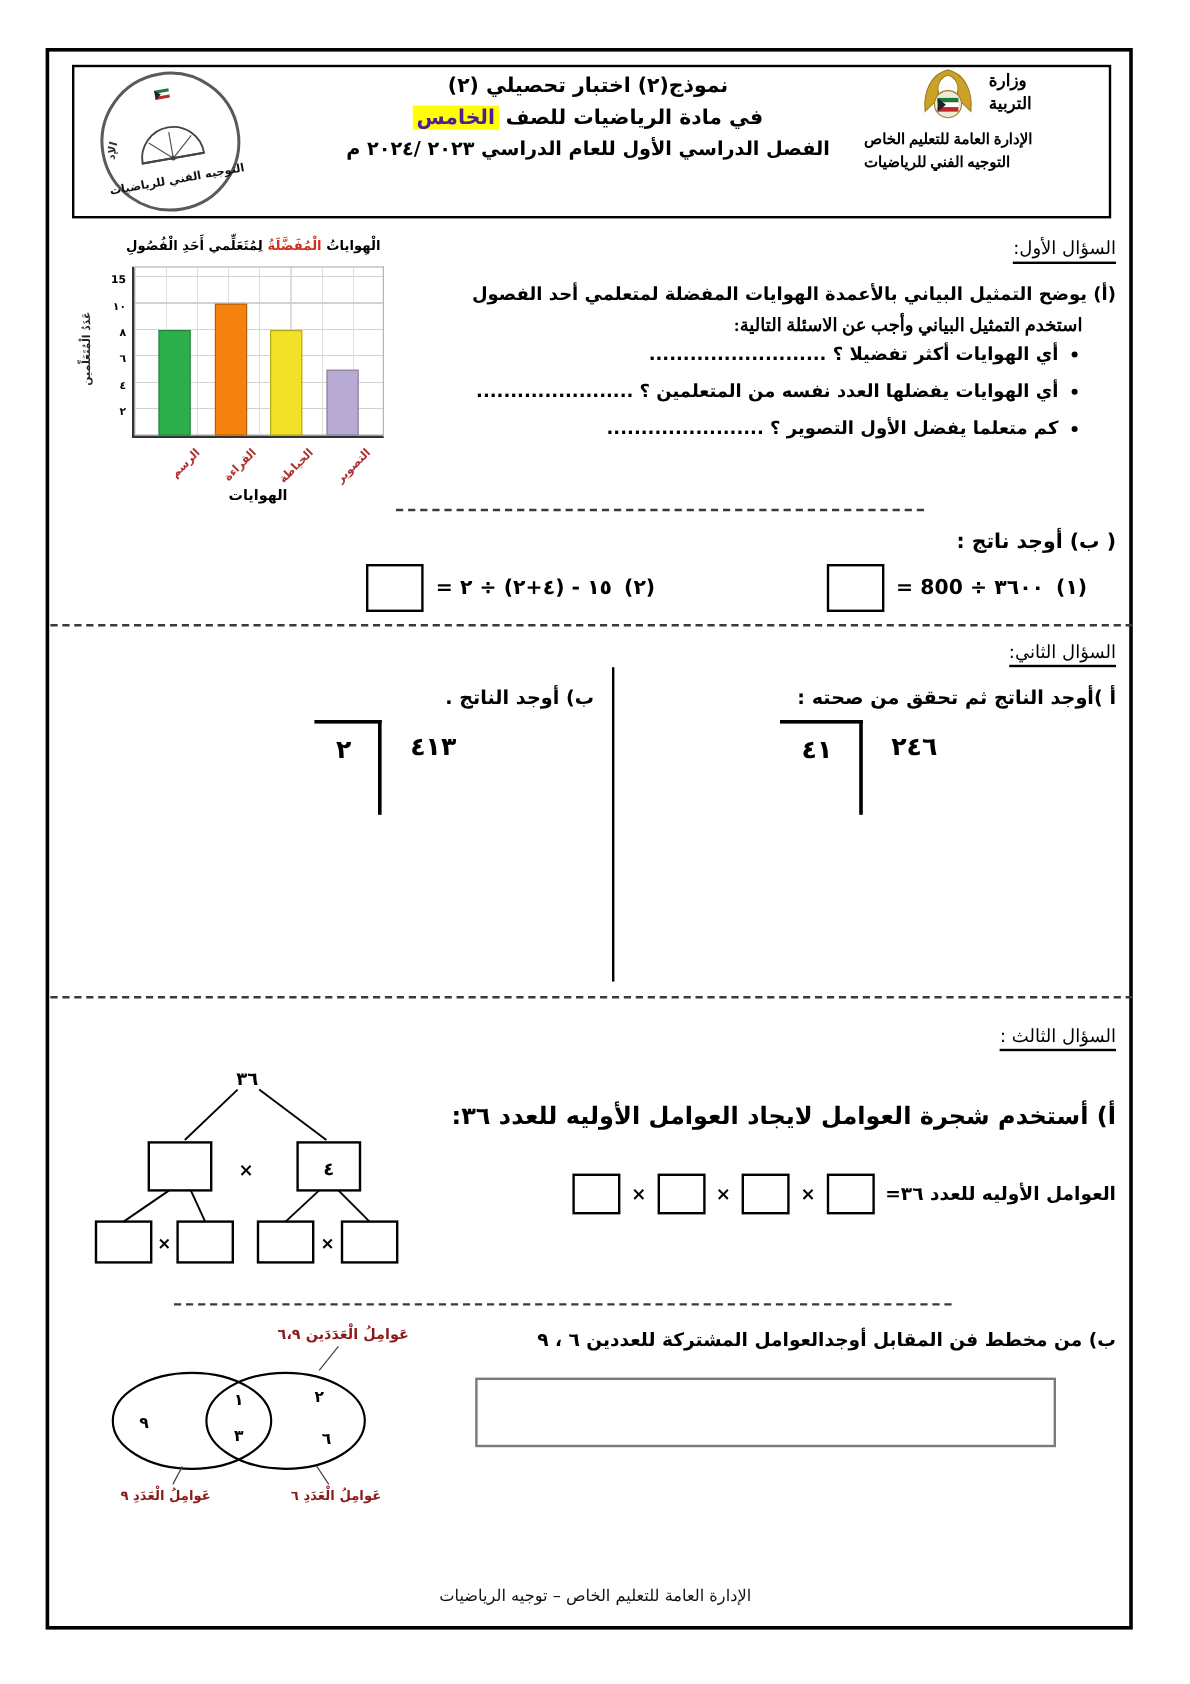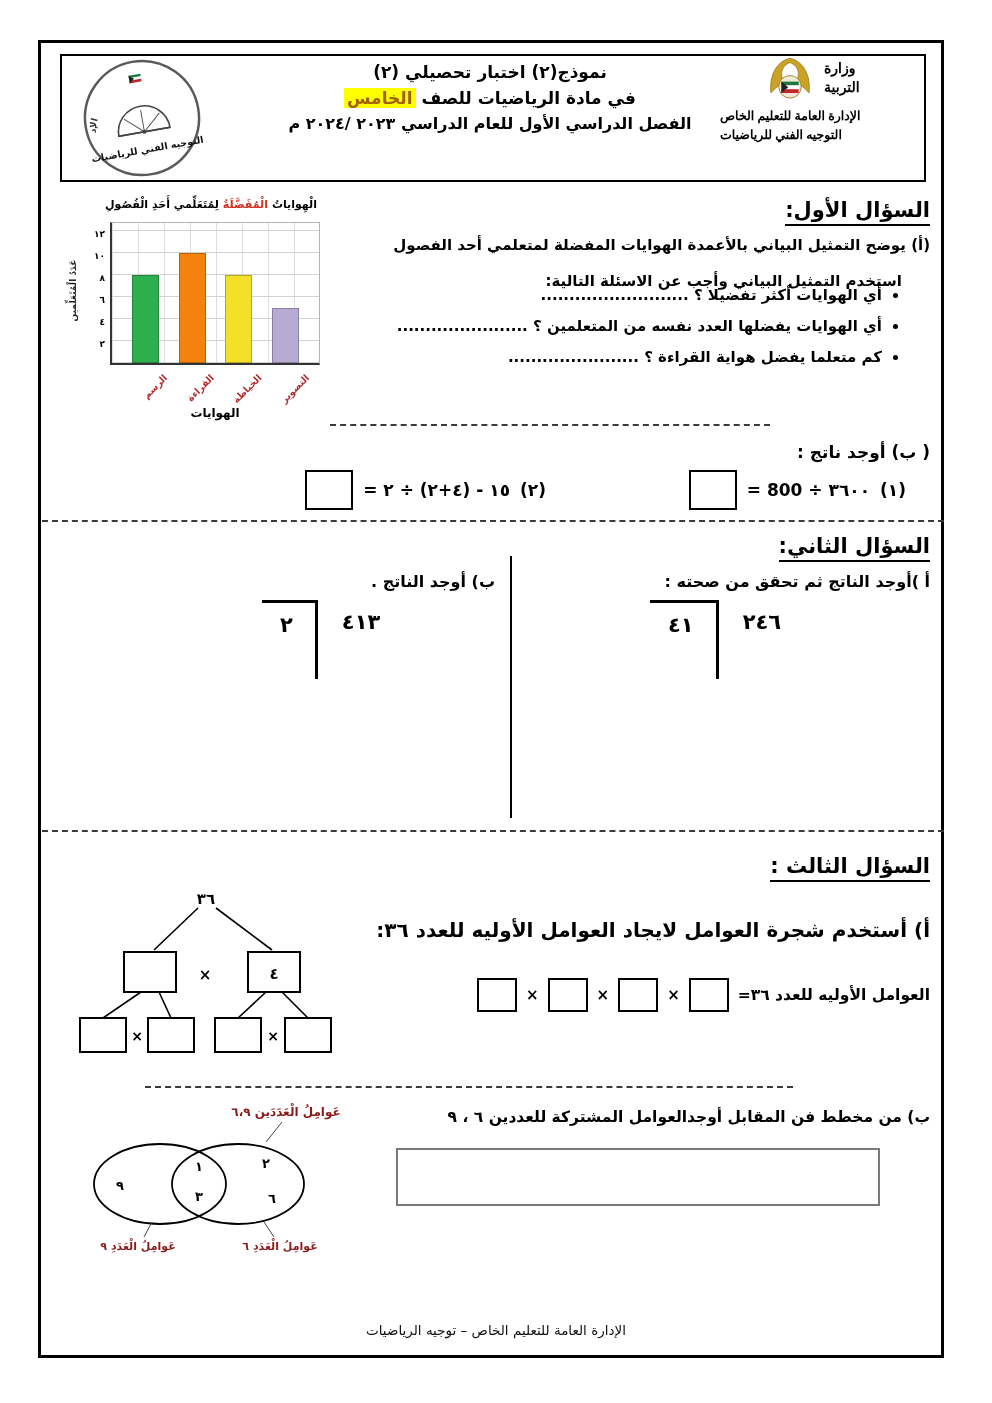--- a/index.html
+++ b/index.html
@@ -20,7 +20,7 @@
   .titles .t1 { font-size:17px; margin-bottom:6px; }
   .titles .t2 { font-size:17px; margin-bottom:6px; }
   .titles .t3 { font-size:16px; }
-  .hl { background:#ffff00; color:#a16207; padding:0 3px; }
+  .hl { background:#ffff00; color:#4c1d95; padding:0 3px; }
 
   
   .ministry { position:absolute; right:62px; top:53px; width:210px; text-align:left; font-weight:bold;font-family:Liberation Serif, serif; }

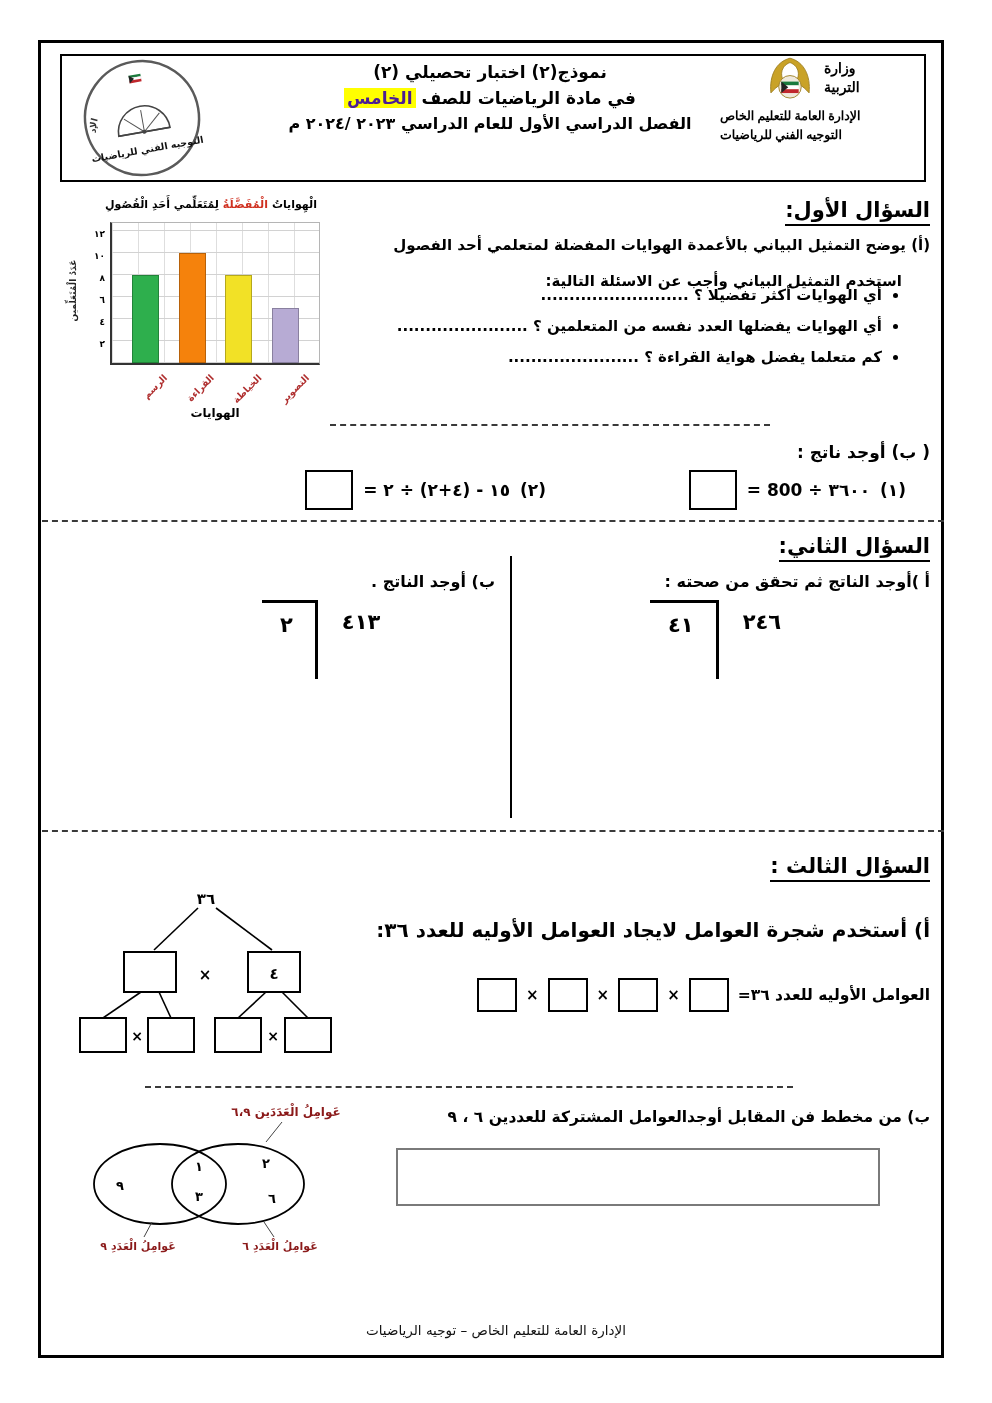--- a/index.html
+++ b/index.html
@@ -29,7 +29,7 @@
   .ministry .l2 { font-size:12.5px; margin-top:3px; white-space:nowrap; }
   .ministry .l3 { font-size:12.5px; margin-top:3px; white-space:nowrap; }
 
-  .qheading { position:absolute; font-weight:bold; font-size:21px; }
+  .qheading { position:absolute; font-weight:normal; font-size:15px; }
   .qheading span { border-bottom:2.5px solid #000; padding-bottom:2px; }
 
   .textline { position:absolute; font-weight:bold; font-size:15px; white-space:nowrap; }

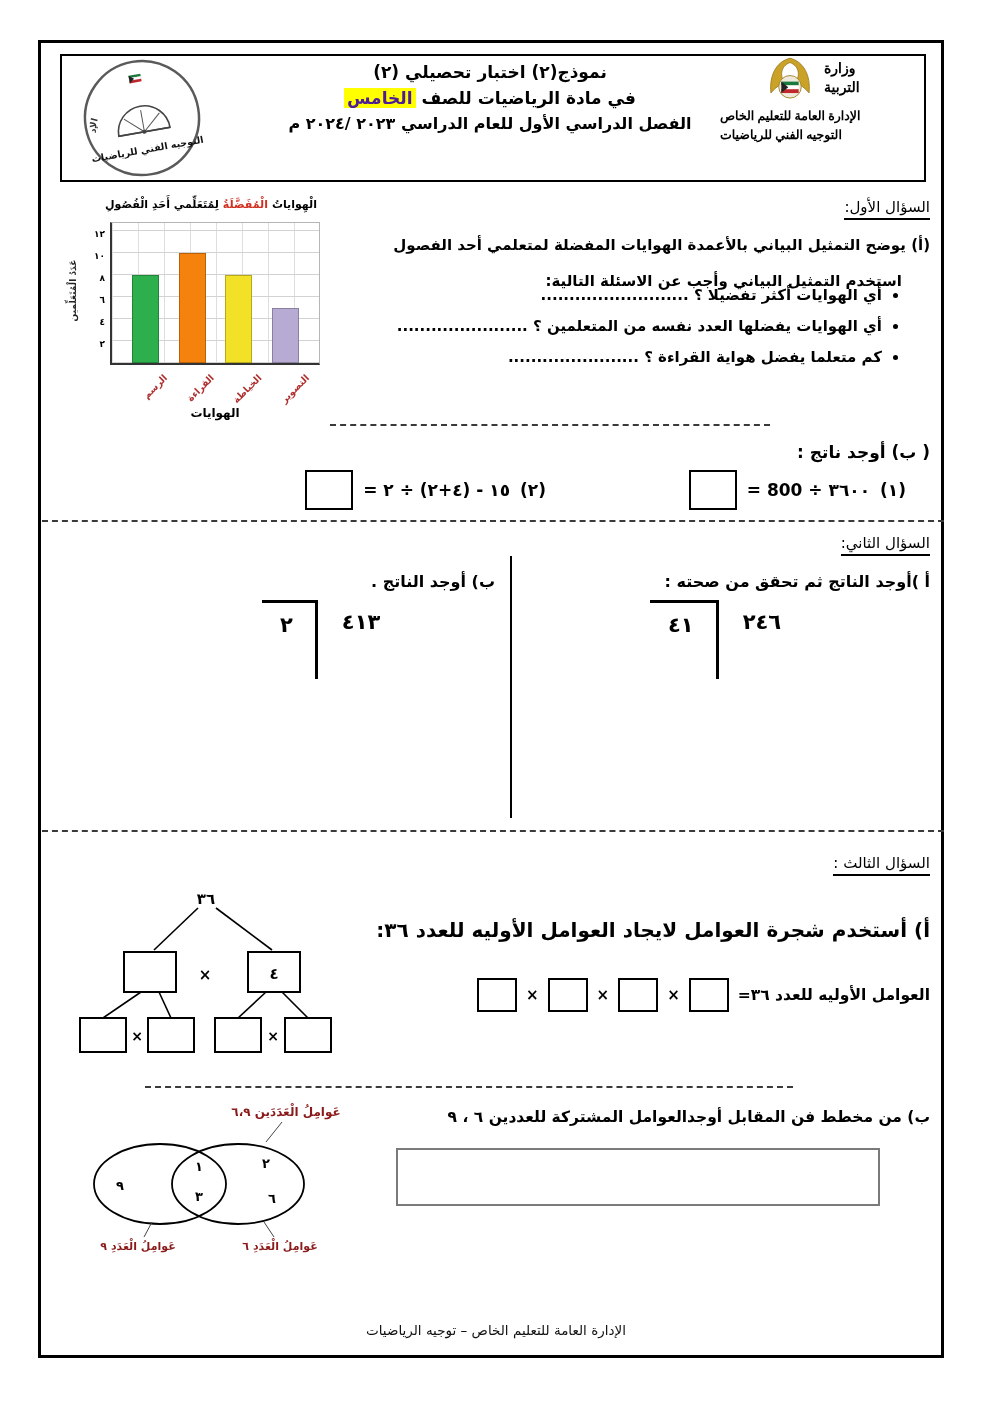--- a/index.html
+++ b/index.html
@@ -164,7 +164,7 @@
       <span class="ytick" style="bottom: 60px;">٦</span>
       <span class="ytick" style="bottom: 82px;">٨</span>
       <span class="ytick" style="bottom: 104px;">١٠</span>
-      <span class="ytick" style="bottom: 126px;">١٢</span>
+      <span class="ytick" style="bottom: 126px;">15</span>
     </div>
   <div class="plot">
     <div class="bars">

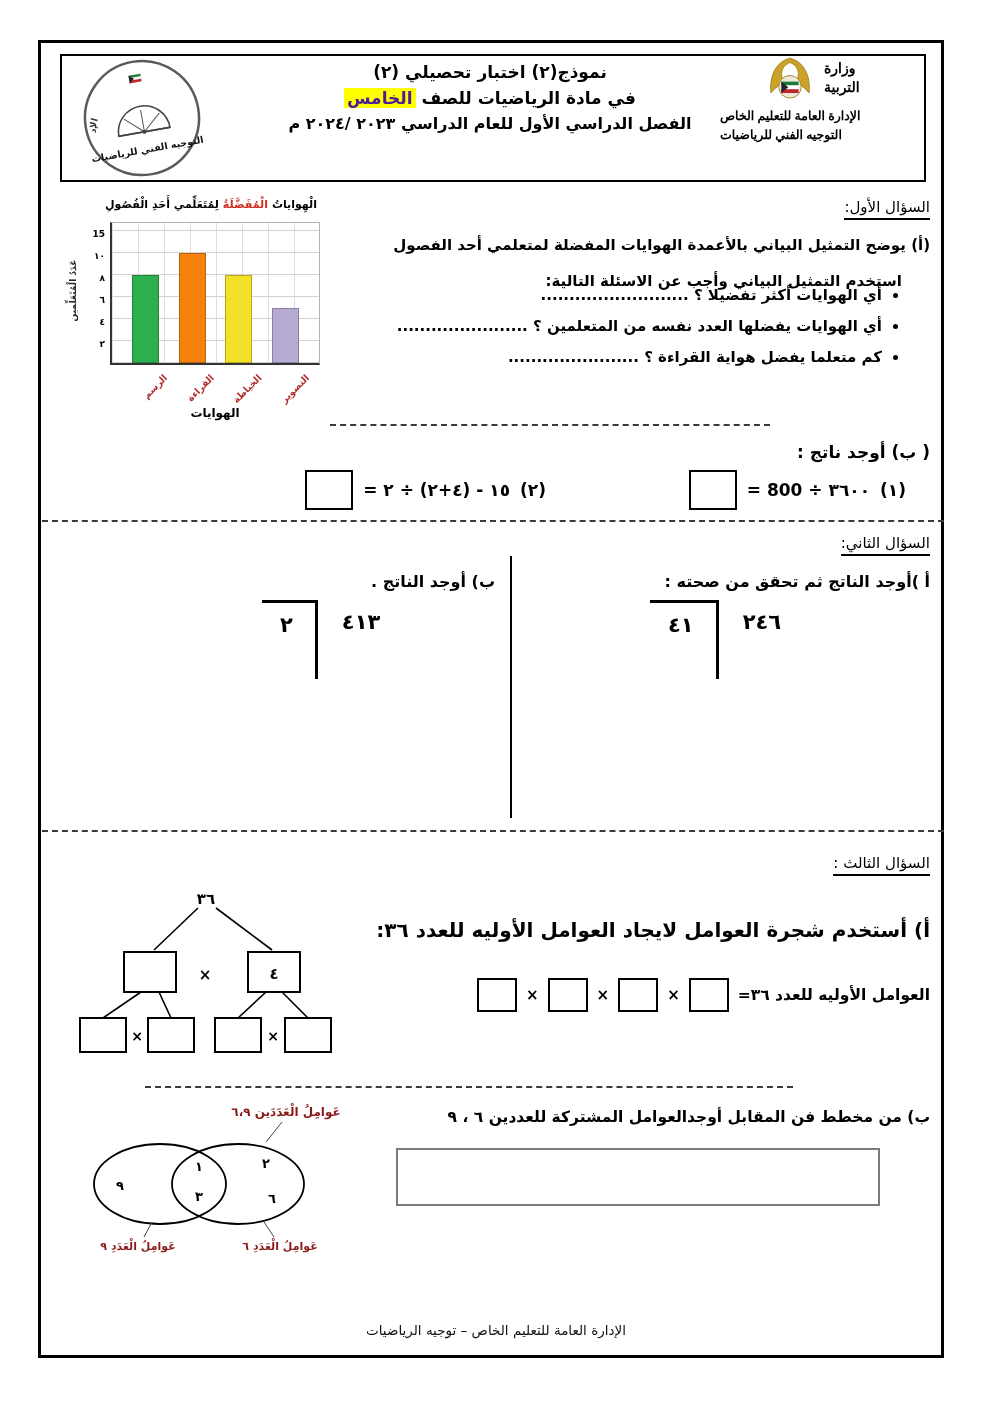--- a/index.html
+++ b/index.html
@@ -143,7 +143,7 @@
 </div>
 
 <div class="textline" style="right:62px; top:236px;">(أ) يوضح التمثيل البياني بالأعمدة الهوايات المفضلة لمتعلمي أحد الفصول</div>
-<div class="textline" style="right:90px; top:272px;">استخدم التمثيل البياني وأجب عن الاسئلة التالية:</div>
+<div class="textline" style="right:90px; top:262px;font-family:Liberation Serif, serif;">استخدم التمثيل البياني وأجب عن الاسئلة التالية:</div>
 
 <ul class="bullets">
   <li>أي الهوايات أكثر تفضيلا ؟ ..........................</li>

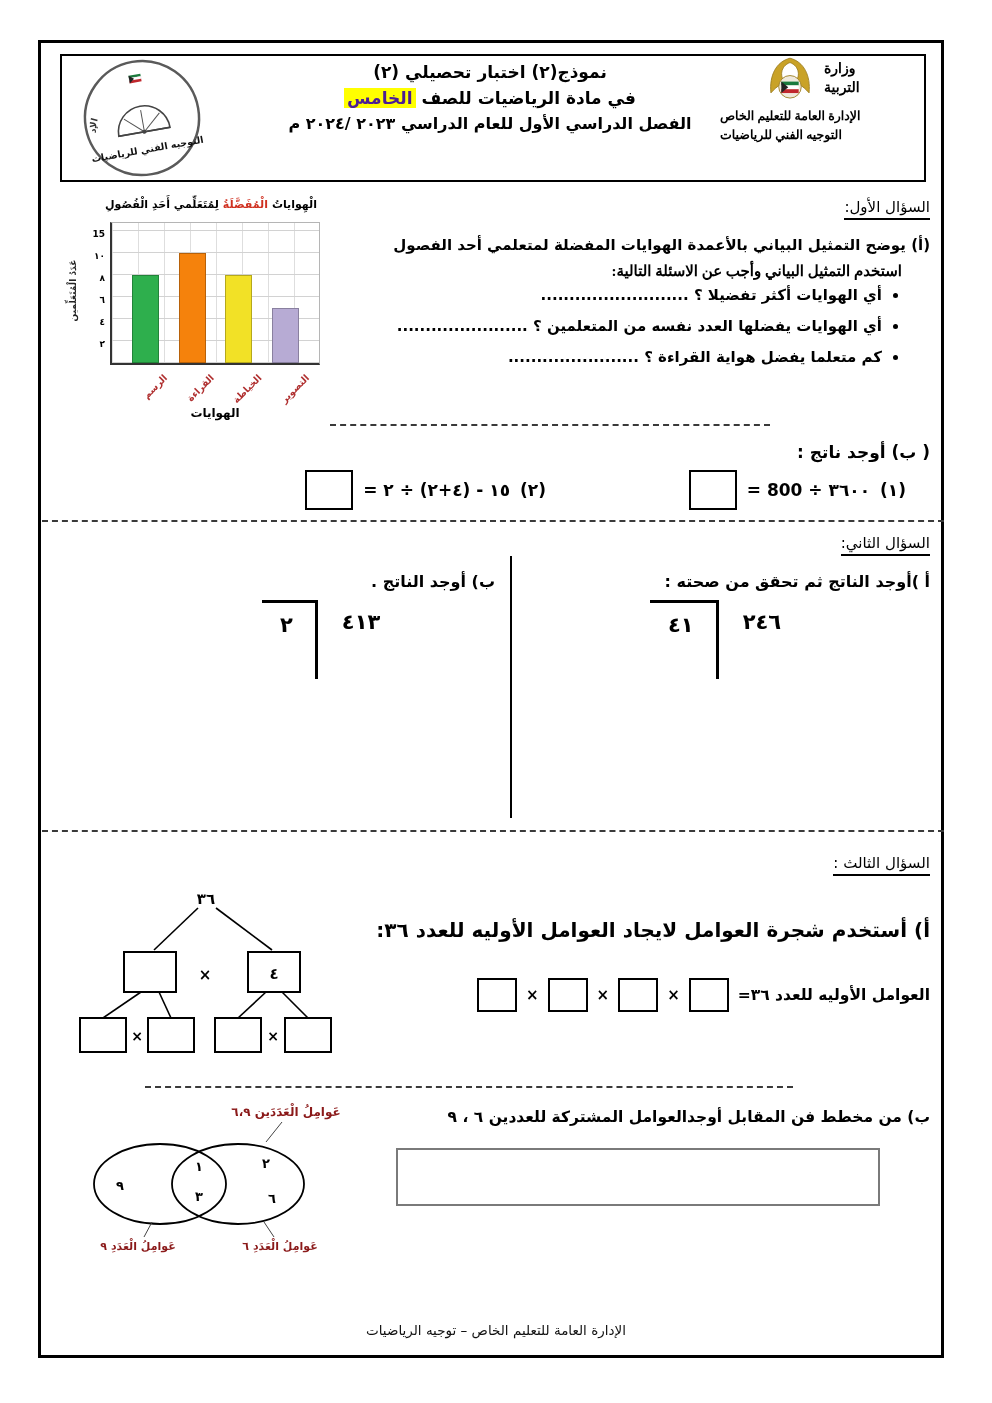--- a/index.html
+++ b/index.html
@@ -148,7 +148,7 @@
 <ul class="bullets">
   <li>أي الهوايات أكثر تفضيلا ؟ ..........................</li>
   <li>أي الهوايات يفضلها العدد نفسه من المتعلمين ؟ .......................</li>
-  <li>كم متعلما يفضل هواية القراءة ؟ .......................</li>
+  <li>كم متعلما يفضل الأول التصوير ؟ .......................</li>
 </ul>
 
 <div class="chart">

